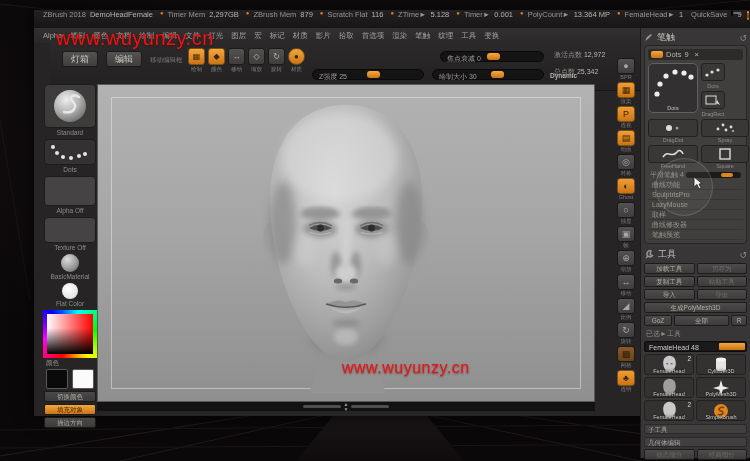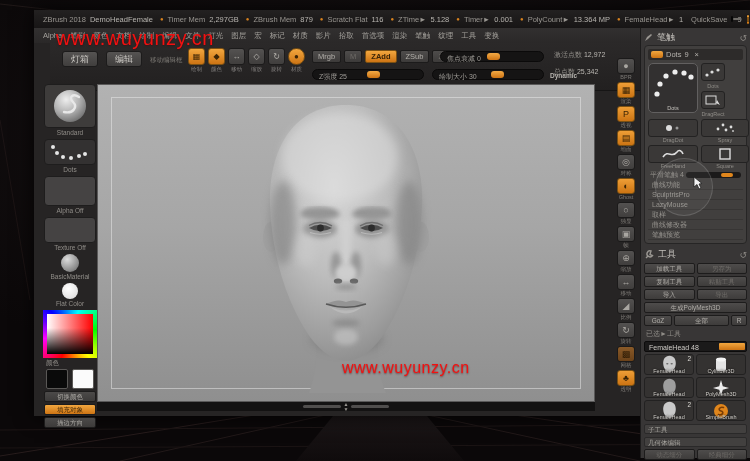--- a/index.html
+++ b/index.html
@@ -7,7 +7,7 @@
 #stage{position:relative;width:750px;height:461px;background:radial-gradient(ellipse 95% 75% at 50% 32%,#181314 0%,#0b0809 72%)}
 
 .zwin{position:absolute;left:34px;top:10px;width:716px;height:406px;background:#262424;box-shadow:0 0 18px rgba(0,0,0,.8)}
-.titlebar{position:absolute;left:0;top:0;width:100%;height:18px;background:linear-gradient(#232121,#171515);display:flex;align-items:center;gap:4px;padding:0 5px;font-size:7.5px;color:#989590;white-space:nowrap}
+.titlebar{position:absolute;left:0;top:0;width:100%;height:18px;background:linear-gradient(#232121,#171515);display:flex;align-items:flex-start;gap:4px;padding:0 5px;font-size:7.5px;color:#989590;white-space:nowrap}
 .tb-dot{color:#d8821e;font-size:6px;margin-left:3px}
 .tb-val{color:#b7b4af}
 .zlogo{width:10px;height:10px;background:linear-gradient(135deg,#8b8885,#55524f);clip-path:polygon(0 100%,35% 45%,15% 35%,70% 0,55% 40%,80% 48%,30% 100%)}

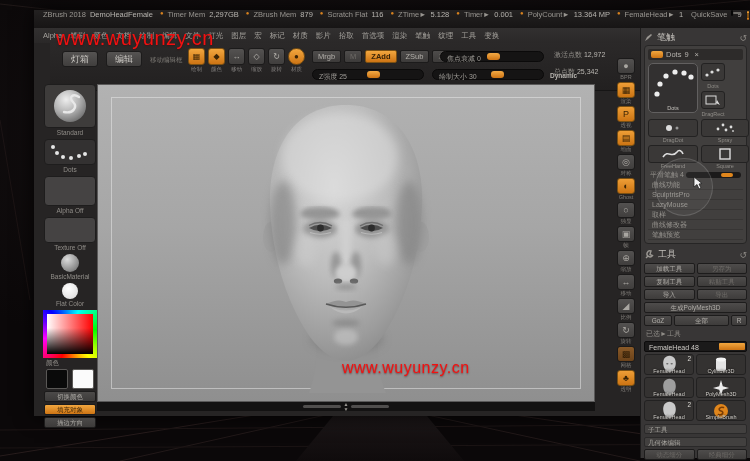--- a/index.html
+++ b/index.html
@@ -199,13 +199,6 @@
           </div>
       </div>
 
-      <div class="tgroup" style="left:262px;top:7px">
-        <div class="tog">Mrgb</div>
-        <div class="tog dim">M</div>
-        <div class="tog on">ZAdd</div>
-        <div class="tog">ZSub</div>
-        <div class="tog dim">ZCut</div>
-      </div>
 
       <div class="slider" style="position:absolute;left:390px;top:8px;width:104px">
         <span class="lab">焦点衰减 0</span>

